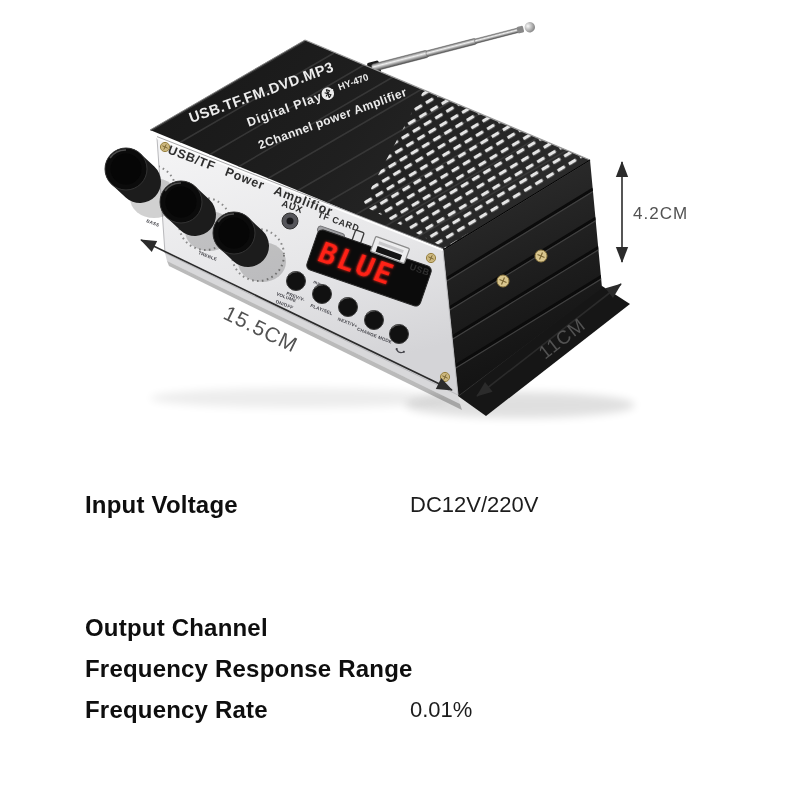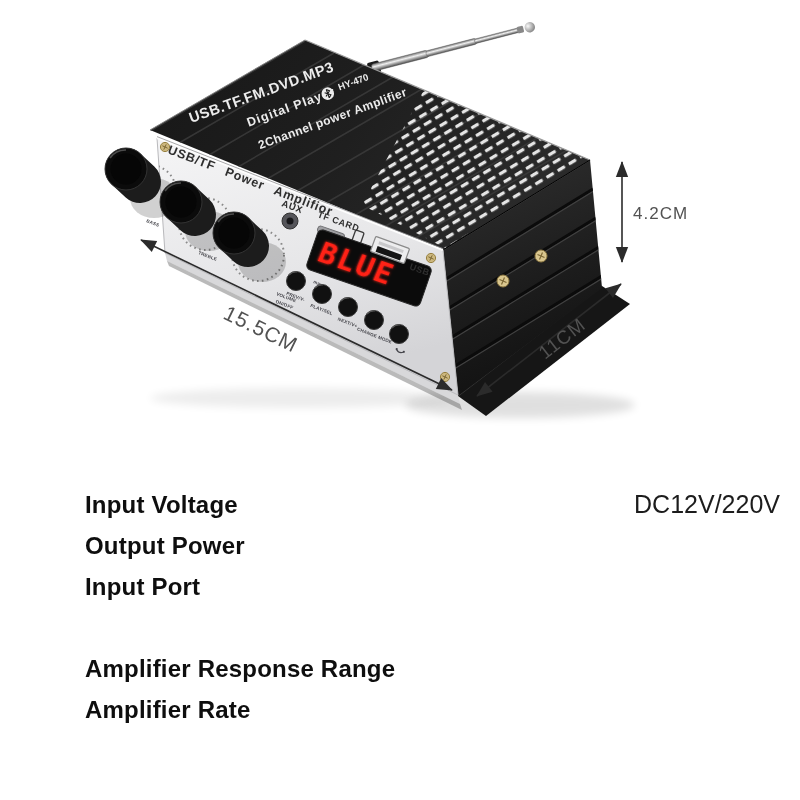--- a/index.html
+++ b/index.html
@@ -15,7 +15,7 @@
   .specs{position:absolute;left:0;top:484px;width:800px;}
   .spec-row{position:relative;height:41px;display:flex;align-items:center;}
   .spec-label{margin-left:85px;font-size:24px;font-weight:bold;color:#0e0e0e;letter-spacing:.2px;}
-  .spec-value{position:absolute;left:410px;width:370px;text-align:right;font-size:25px;font-weight:400;color:#1c1c1c;}
+  .spec-value{position:absolute;left:410px;width:370px;text-align:left;font-size:22px;font-weight:400;color:#1c1c1c;}
 </style>
 </head>
 <body>

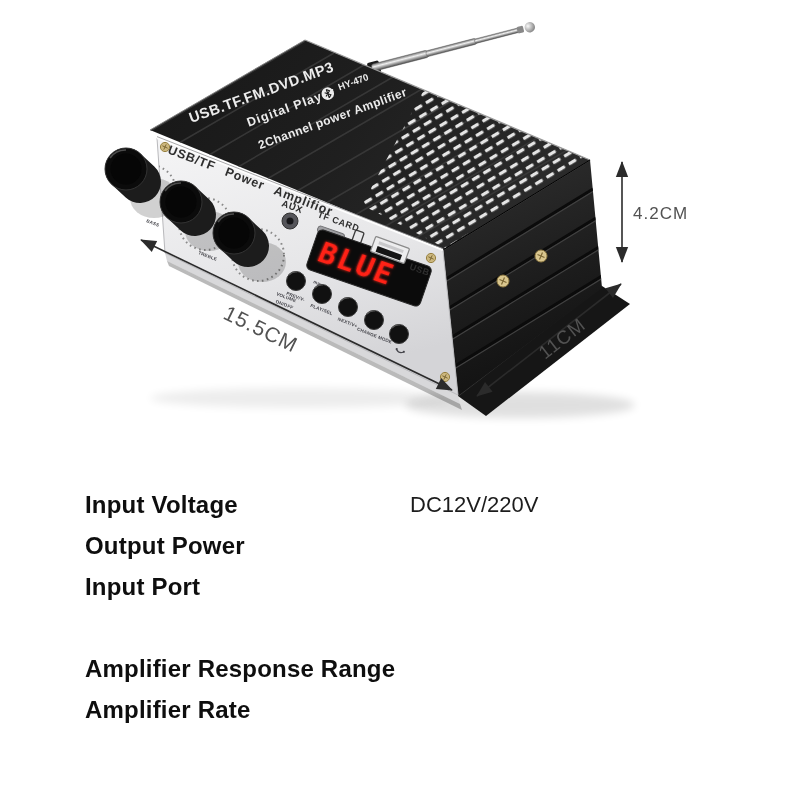--- a/index.html
+++ b/index.html
@@ -283,7 +283,6 @@
     <div class="spec-value">DC12V/220V</div>
   </div>
   <div class="spec-row">
-    <div class="spec-label">Output Power</div>
   </div>
   <div class="spec-row">
     <div class="spec-label">Input Port</div>

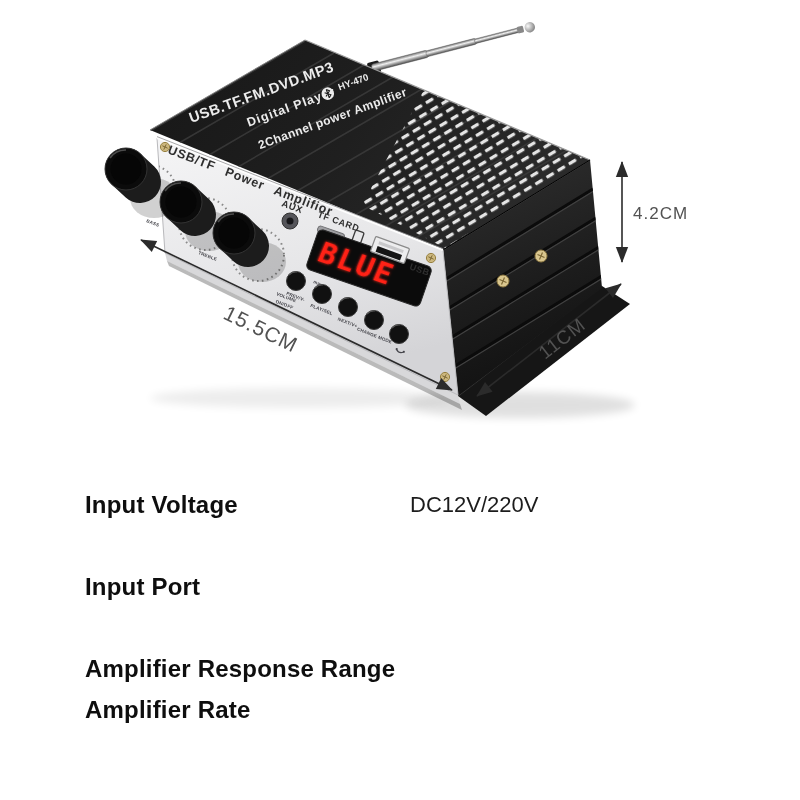--- a/index.html
+++ b/index.html
@@ -285,7 +285,6 @@
   <div class="spec-row">
   </div>
   <div class="spec-row">
-    <div class="spec-label">Input Port</div>
   </div>
   <div class="spec-row">
   </div>

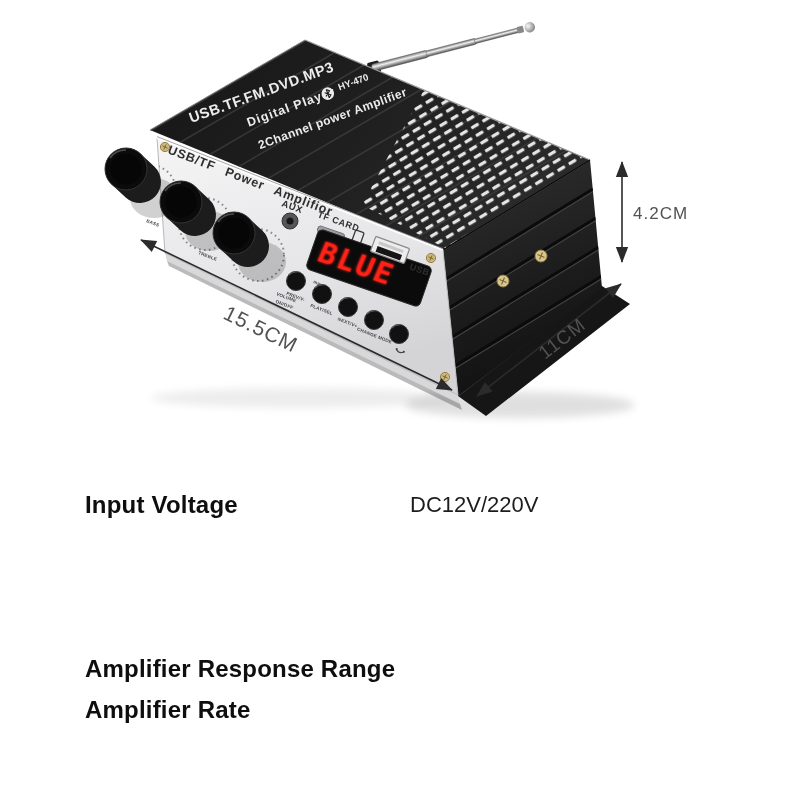--- a/index.html
+++ b/index.html
@@ -287,6 +287,7 @@
   <div class="spec-row">
   </div>
   <div class="spec-row">
+    <div class="spec-label">Output Channel</div>
   </div>
   <div class="spec-row">
     <div class="spec-label">Amplifier Response Range</div>

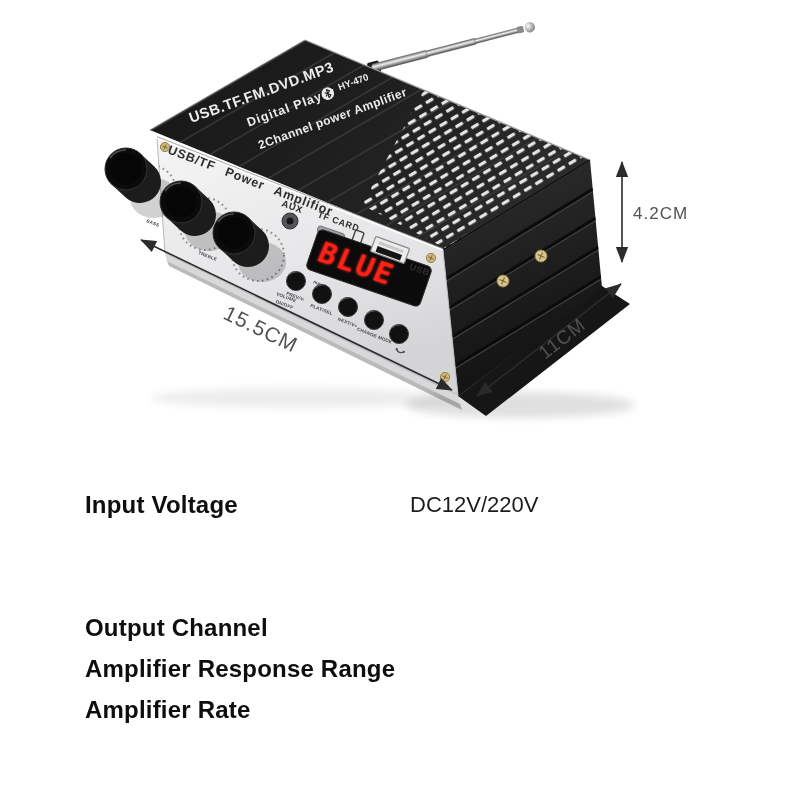--- a/index.html
+++ b/index.html
@@ -290,7 +290,7 @@
     <div class="spec-label">Output Channel</div>
   </div>
   <div class="spec-row">
-    <div class="spec-label">Amplifier Response Range</div>
+    <div class="spec-label">Frequency Response Range</div>
   </div>
   <div class="spec-row">
     <div class="spec-label">Amplifier Rate</div>

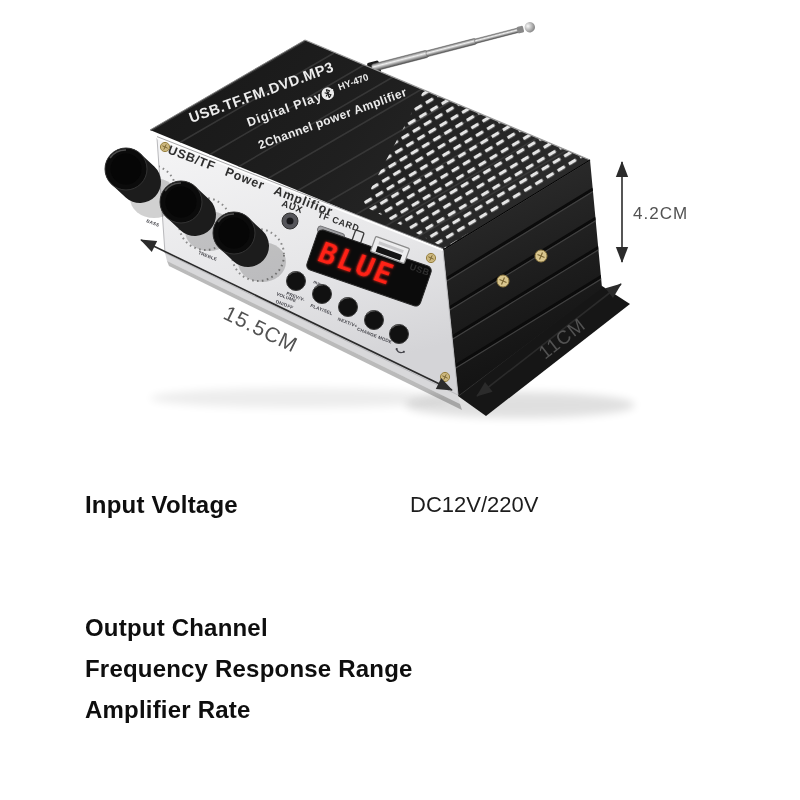--- a/index.html
+++ b/index.html
@@ -293,7 +293,7 @@
     <div class="spec-label">Frequency Response Range</div>
   </div>
   <div class="spec-row">
-    <div class="spec-label">Amplifier Rate</div>
+    <div class="spec-label">Frequency Rate</div>
   </div>
 </div>
 

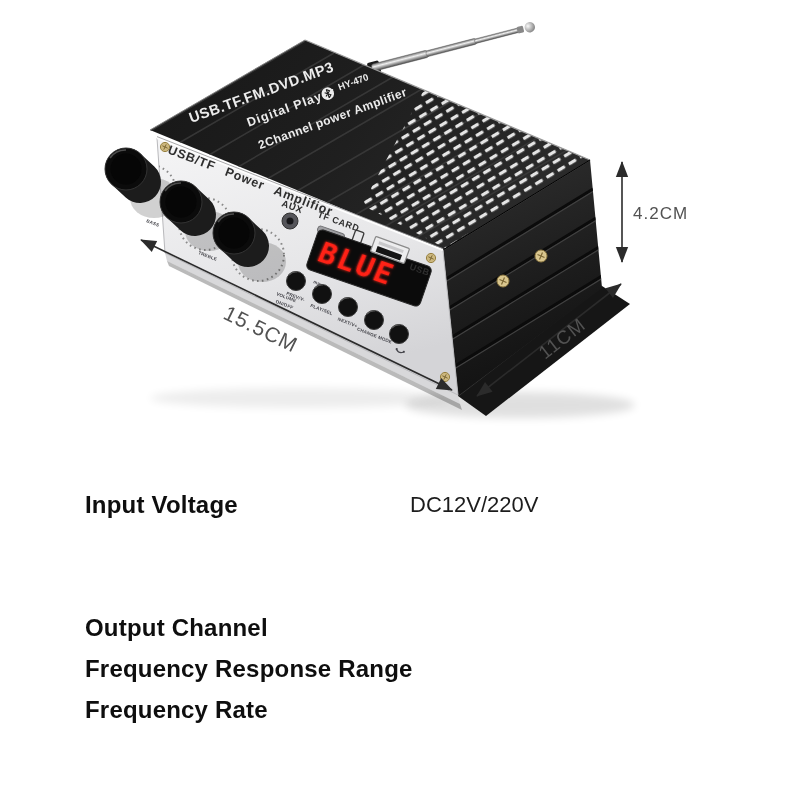--- a/index.html
+++ b/index.html
@@ -294,6 +294,7 @@
   </div>
   <div class="spec-row">
     <div class="spec-label">Frequency Rate</div>
+    <div class="spec-value">0.01%</div>
   </div>
 </div>
 

